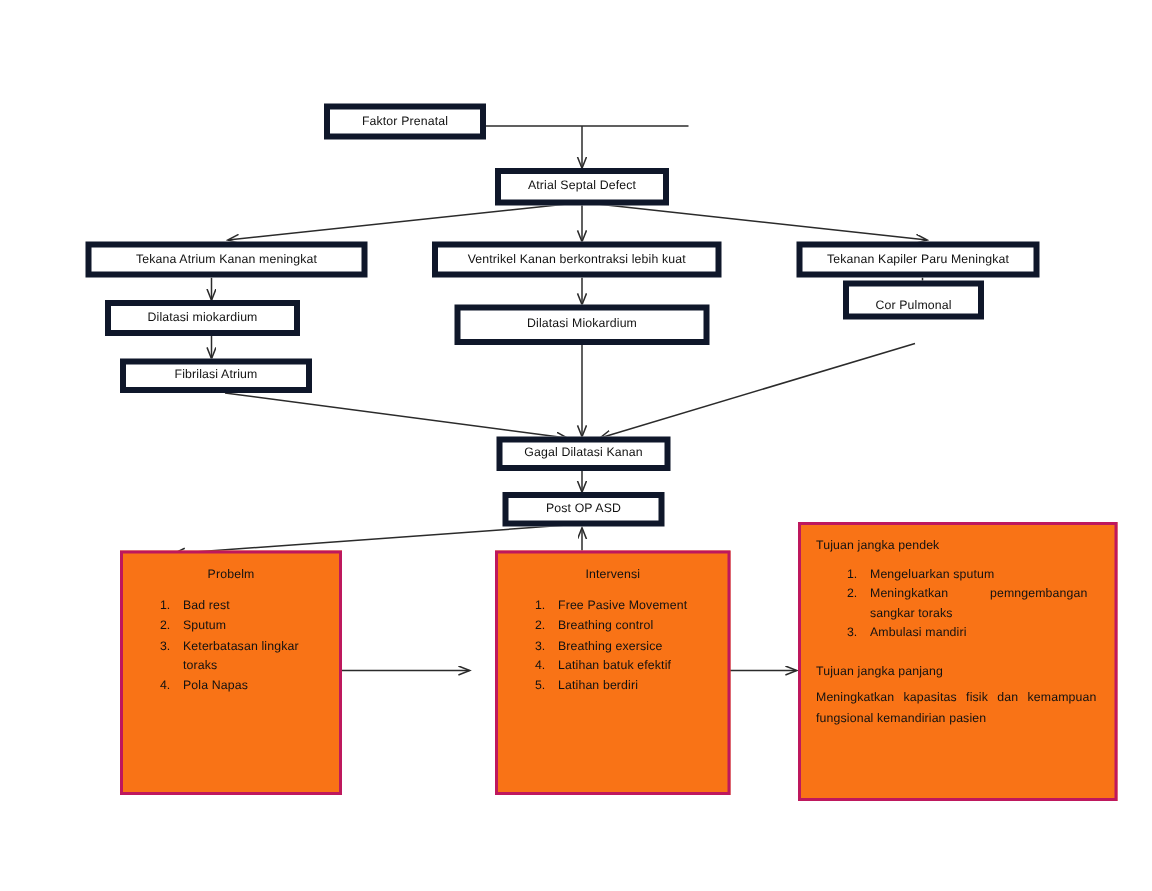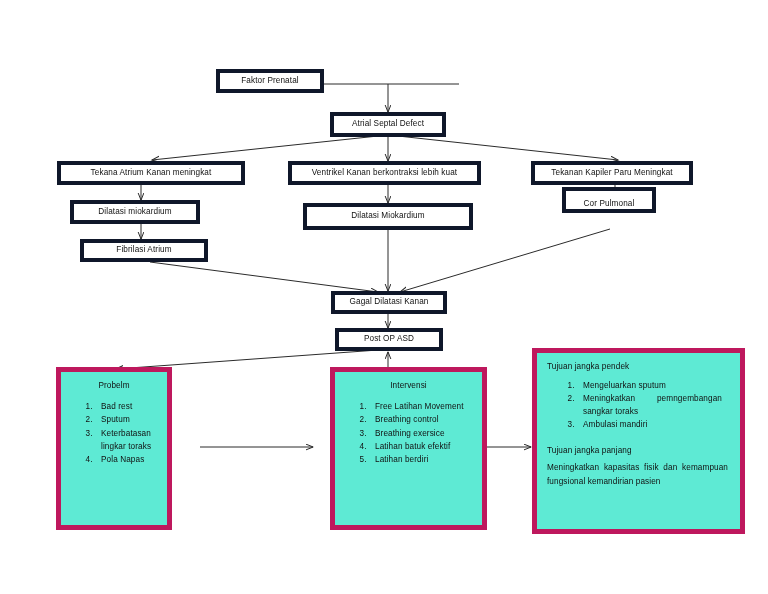--- a/index.html
+++ b/index.html
@@ -37,8 +37,8 @@
   .panel {
     position: absolute;
     box-sizing: border-box;
-    border: 5px solid #be185d;
-    background: #5eead4;
+    border: 2px solid #be185d;
+    background: #f97316;
     z-index: 3;
     font-size: 8.2px;
     color: #111111;

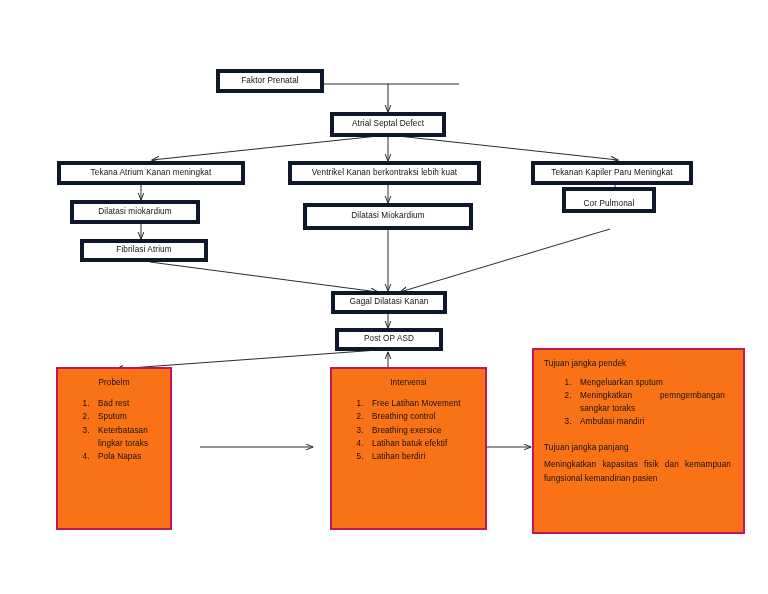--- a/index.html
+++ b/index.html
@@ -190,7 +190,7 @@
     <span>Post OP ASD</span>
   </div>
 
-  <div class="panel" style="left:56px; top:367px; width:116px; height:163px;">
+  <div class="panel" style="left:80px; top:367px; width:148px; height:163px;">
     <div class="panel-title">Probelm</div>
     <ol class="items">
       <li>Bad rest</li>

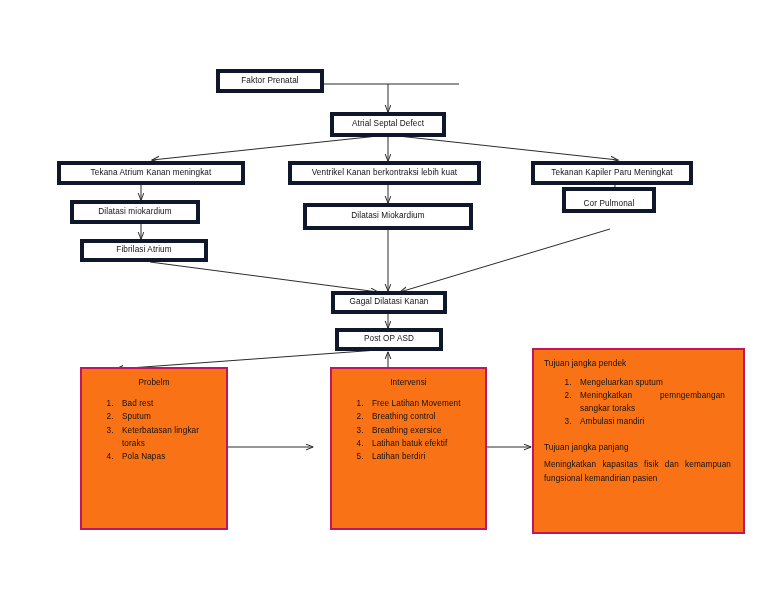--- a/index.html
+++ b/index.html
@@ -203,7 +203,7 @@
   <div class="panel" style="left:330px; top:367px; width:157px; height:163px;">
     <div class="panel-title">Intervensi</div>
     <ol class="items">
-      <li>Free Latihan Movement</li>
+      <li>Free Pasive Movement</li>
       <li>Breathing control</li>
       <li>Breathing exersice</li>
       <li>Latihan batuk efektif</li>

